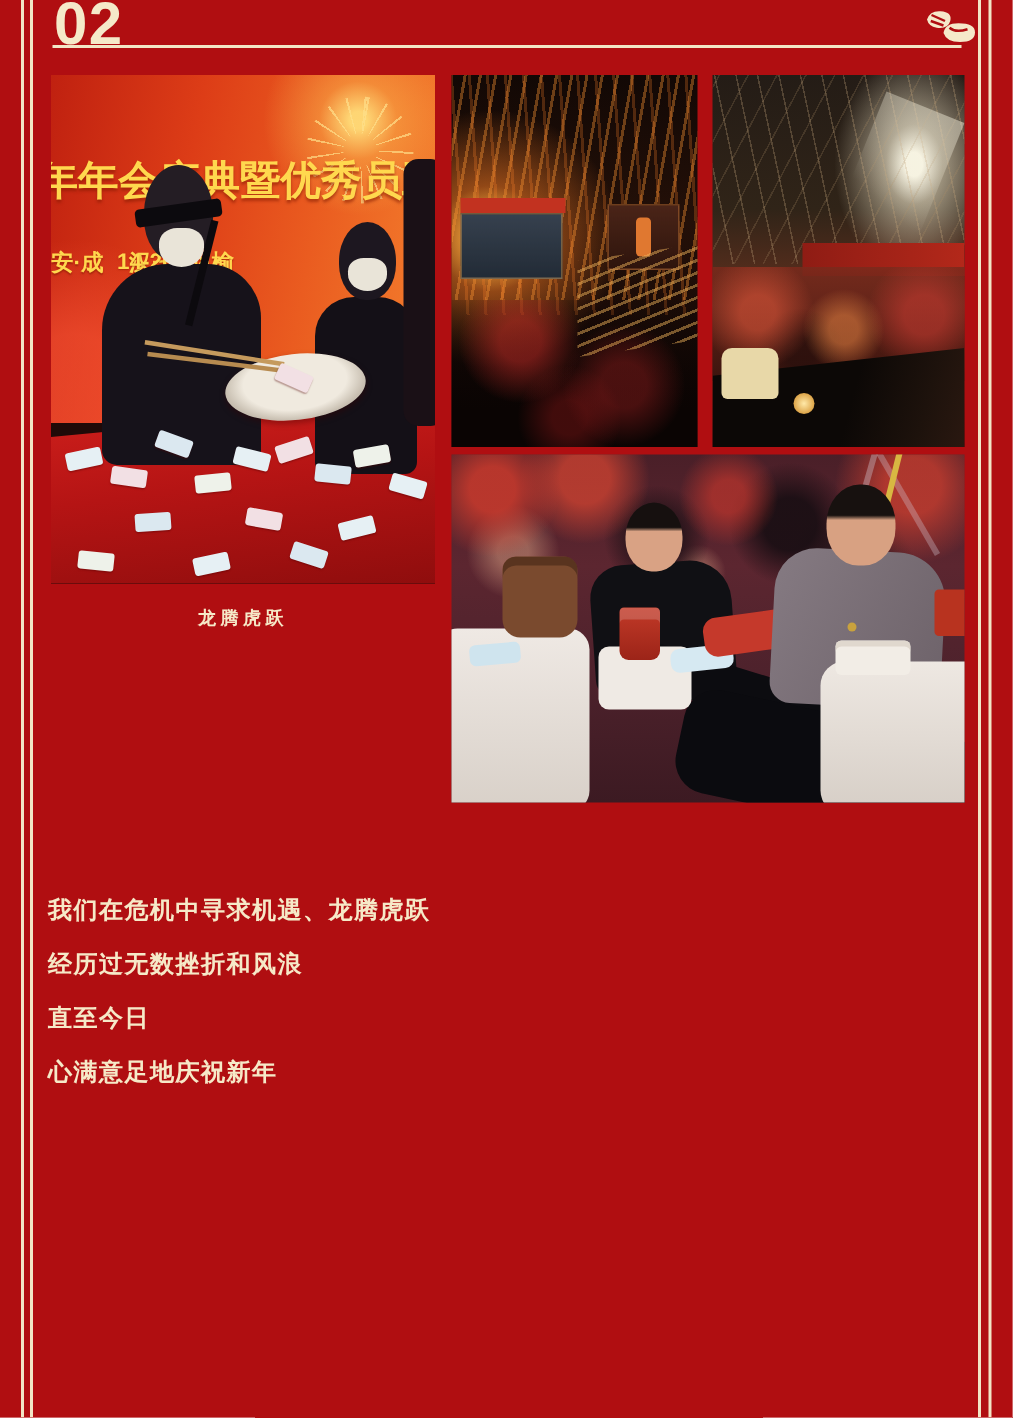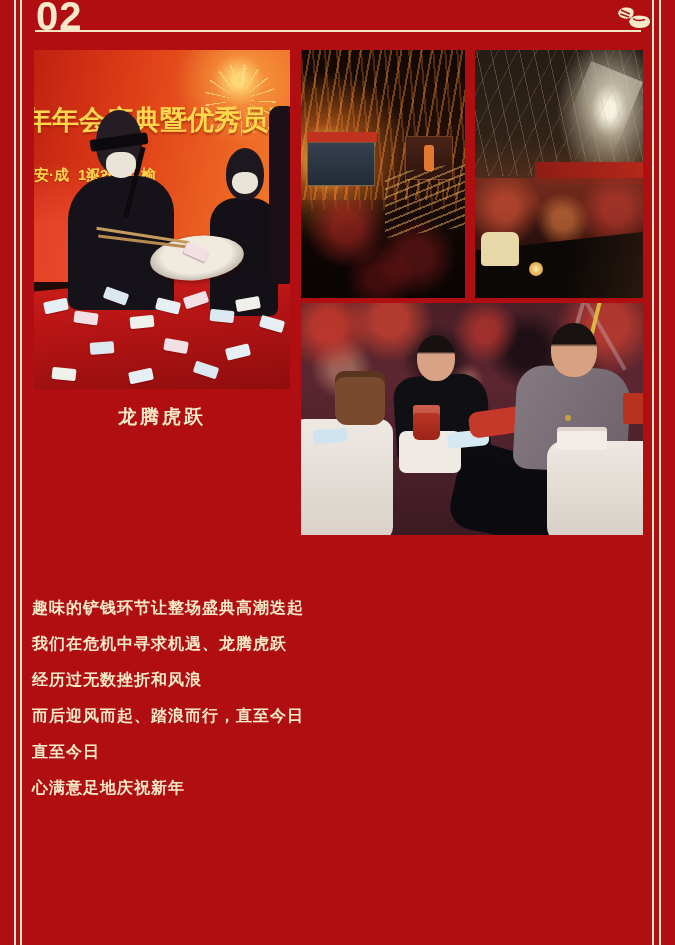--- a/index.html
+++ b/index.html
@@ -135,7 +135,7 @@
   .p4-cup-right{left:322px;top:90px;width:23px;height:31px;background:#B8331F;border-radius:3px;}
 
   
-  .caption{position:absolute;left:34px;width:256px;text-align:center;color:#F6E9C8;font-size:19px;font-weight:bold;letter-spacing:3px;}
+  .caption{position:absolute;left:34px;width:256px;text-align:center;color:#F6E9C8;font-size:12px;font-weight:bold;letter-spacing:3px;}
   .caption1{top:404px;} .caption2{top:448px;}
 
   

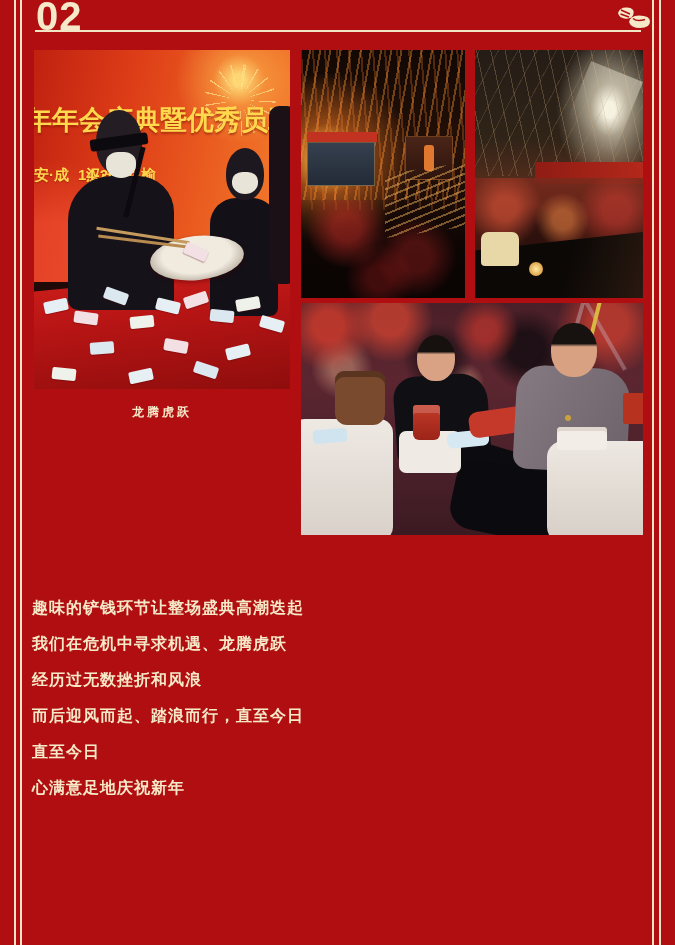--- a/index.html
+++ b/index.html
@@ -254,7 +254,6 @@
   <div class="caption caption1">龙腾虎跃</div>
 
   <div class="body-text">
-    <div>趣味的铲钱环节让整场盛典高潮迭起</div>
     <div>我们在危机中寻求机遇、龙腾虎跃</div>
     <div>经历过无数挫折和风浪</div>
     <div>而后迎风而起、踏浪而行，直至今日</div>

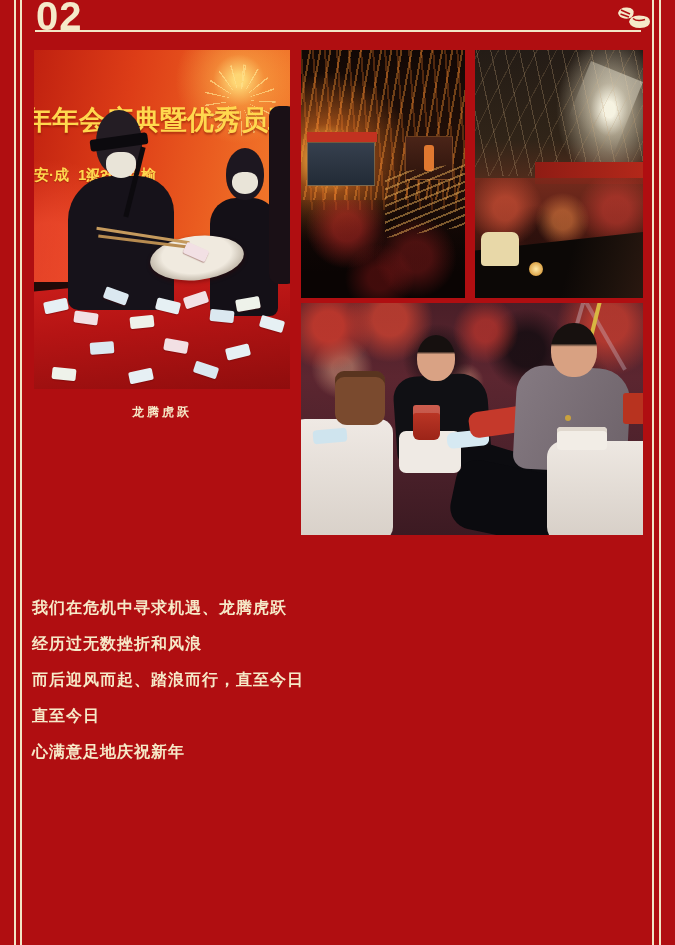--- a/index.html
+++ b/index.html
@@ -256,7 +256,6 @@
   <div class="body-text">
     <div>我们在危机中寻求机遇、龙腾虎跃</div>
     <div>经历过无数挫折和风浪</div>
-    <div>而后迎风而起、踏浪而行，直至今日</div>
     <div>直至今日</div>
     <div>心满意足地庆祝新年</div>
   </div>

